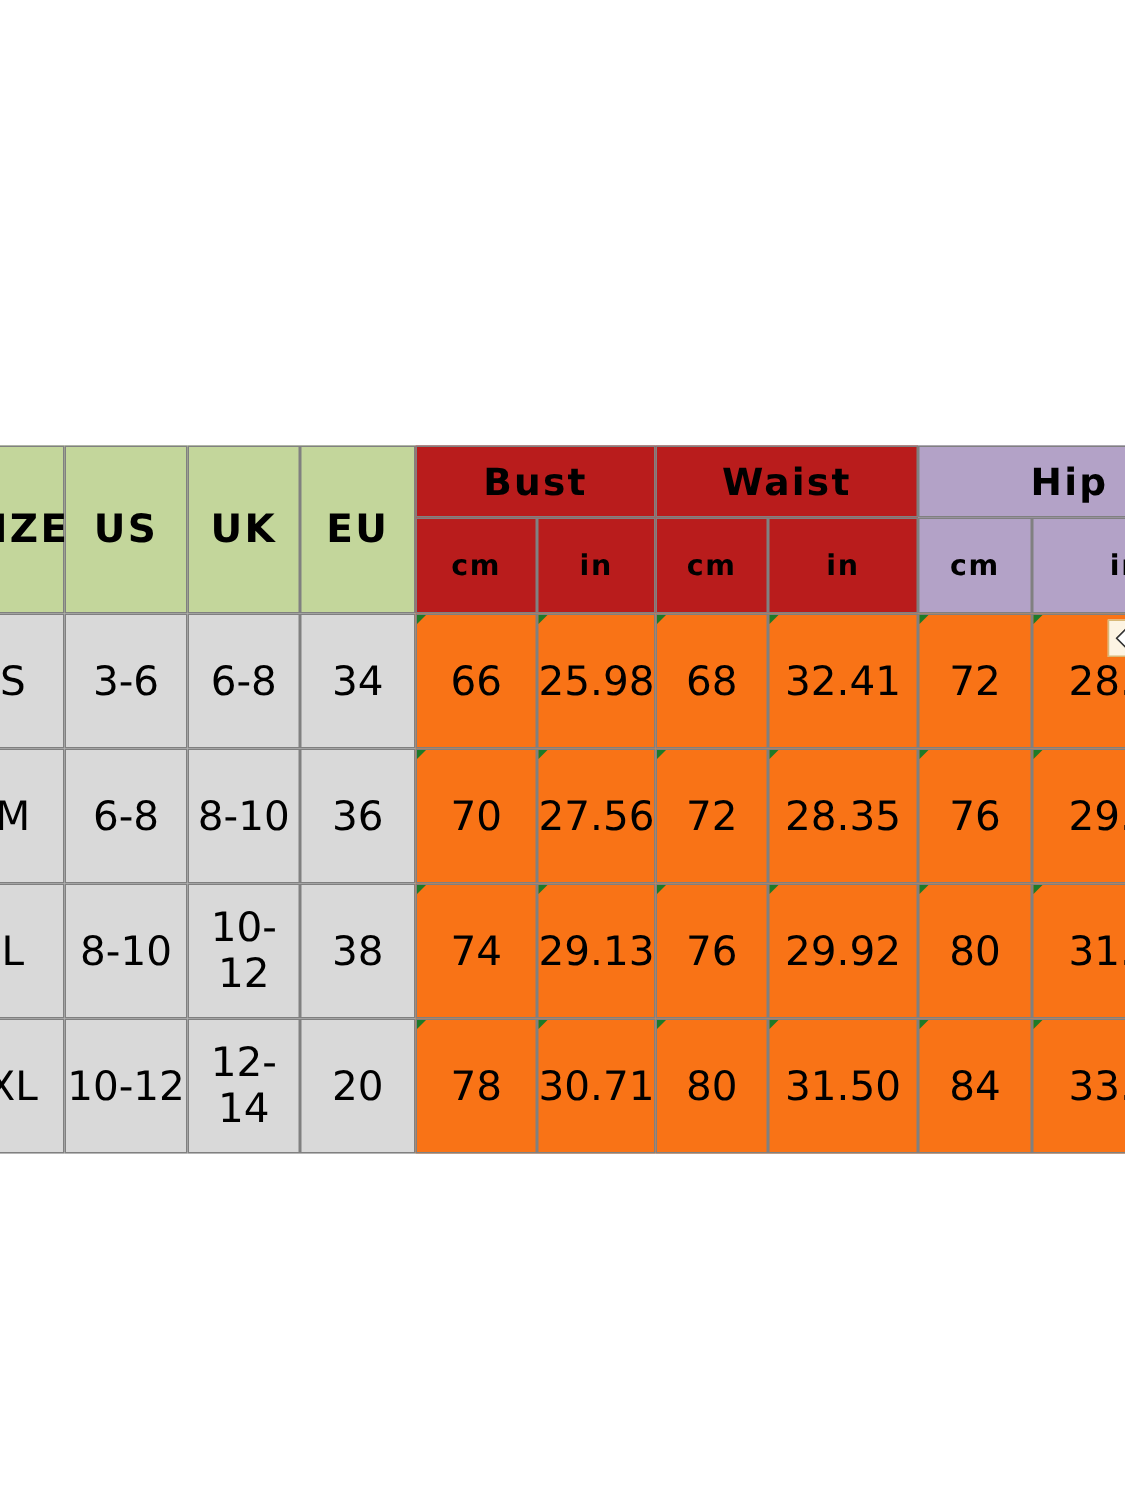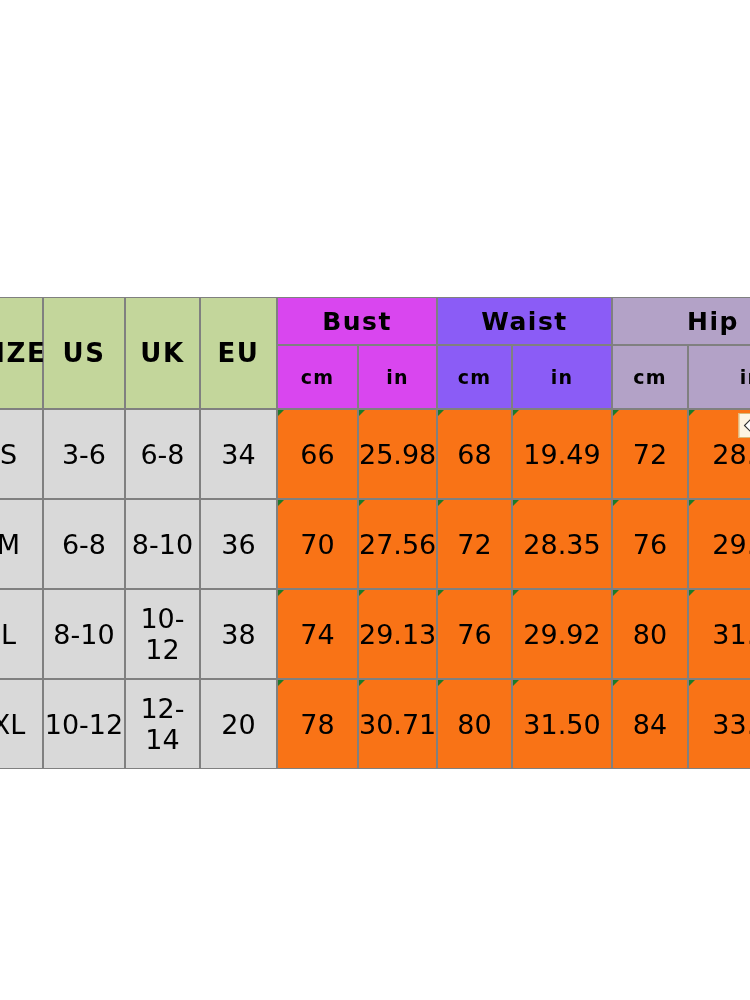--- a/index.html
+++ b/index.html
@@ -55,7 +55,7 @@
     background: #c3d69b;
   }
 
-  .bust   { background: #d946ef; }
+  .bust   { background: #b91c1c; }
   .waist  { background: #8b5cf6; }
   .hip    { background: #b3a2c7; }
 

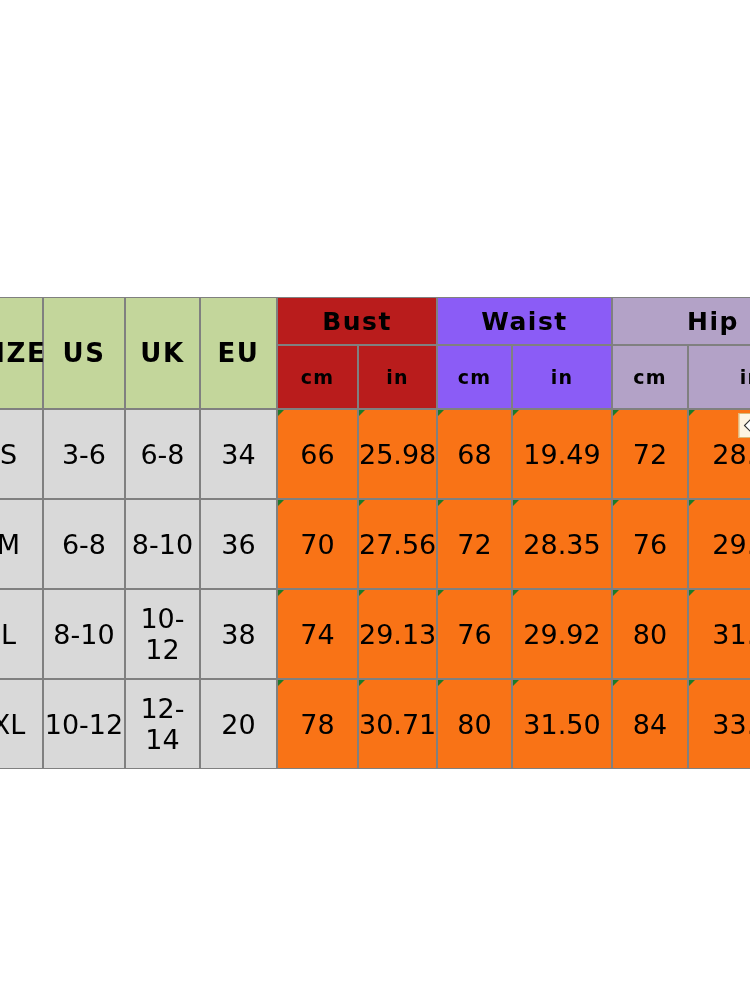--- a/index.html
+++ b/index.html
@@ -56,7 +56,7 @@
   }
 
   .bust   { background: #b91c1c; }
-  .waist  { background: #8b5cf6; }
+  .waist  { background: #b91c1c; }
   .hip    { background: #b3a2c7; }
 
   

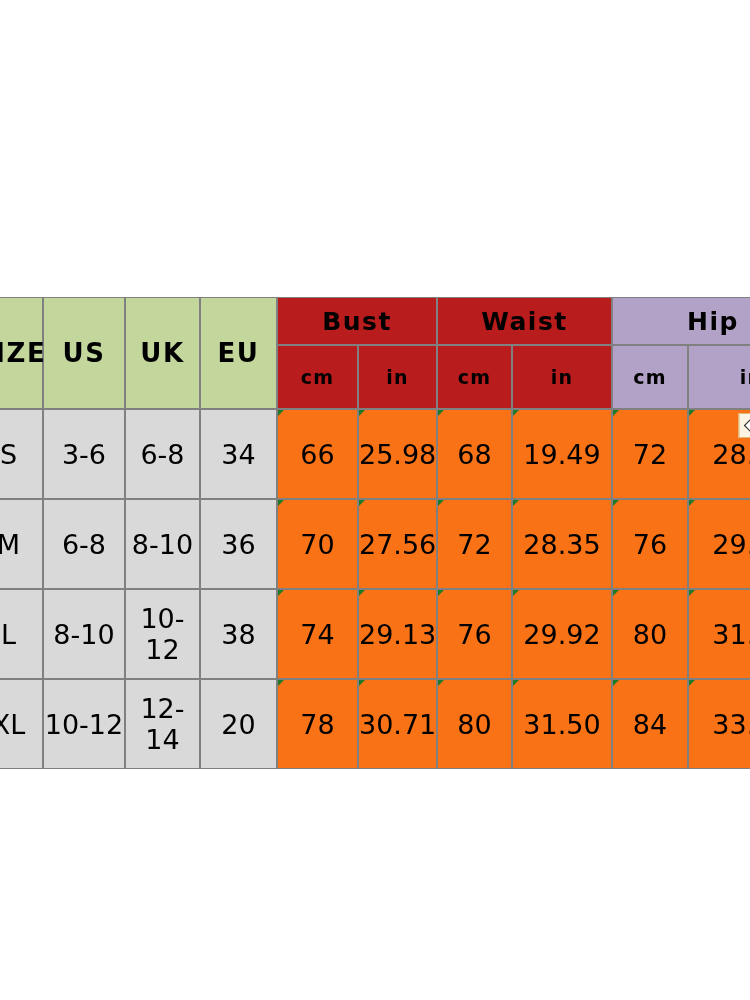--- a/index.html
+++ b/index.html
@@ -146,7 +146,7 @@
       <td class="cell-meas tri">66</td>
       <td class="cell-meas tri">25.98</td>
       <td class="cell-meas tri">68</td>
-      <td class="cell-meas tri">19.49</td>
+      <td class="cell-meas tri">32.41</td>
       <td class="cell-meas tri">72</td>
       <td class="cell-meas tri">
         <span class="info-badge">

